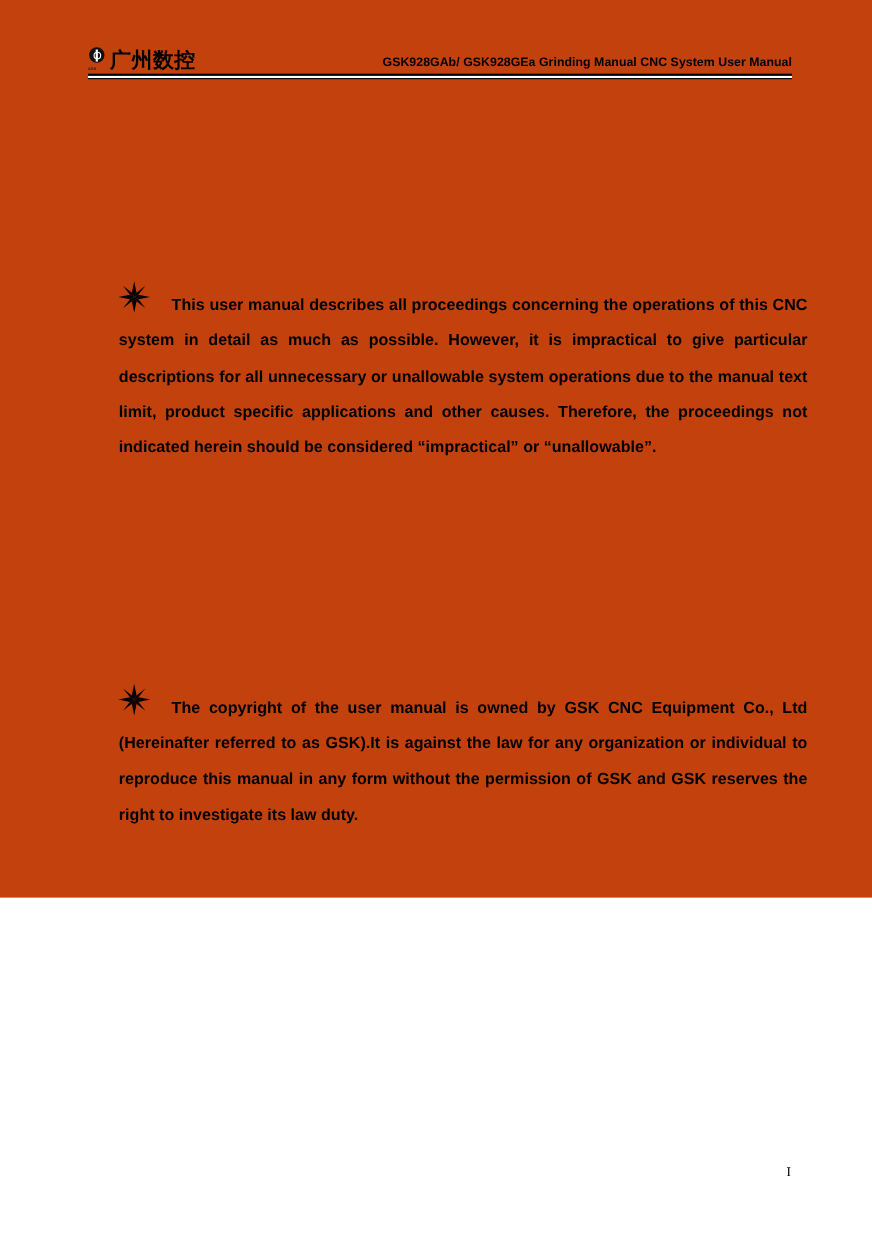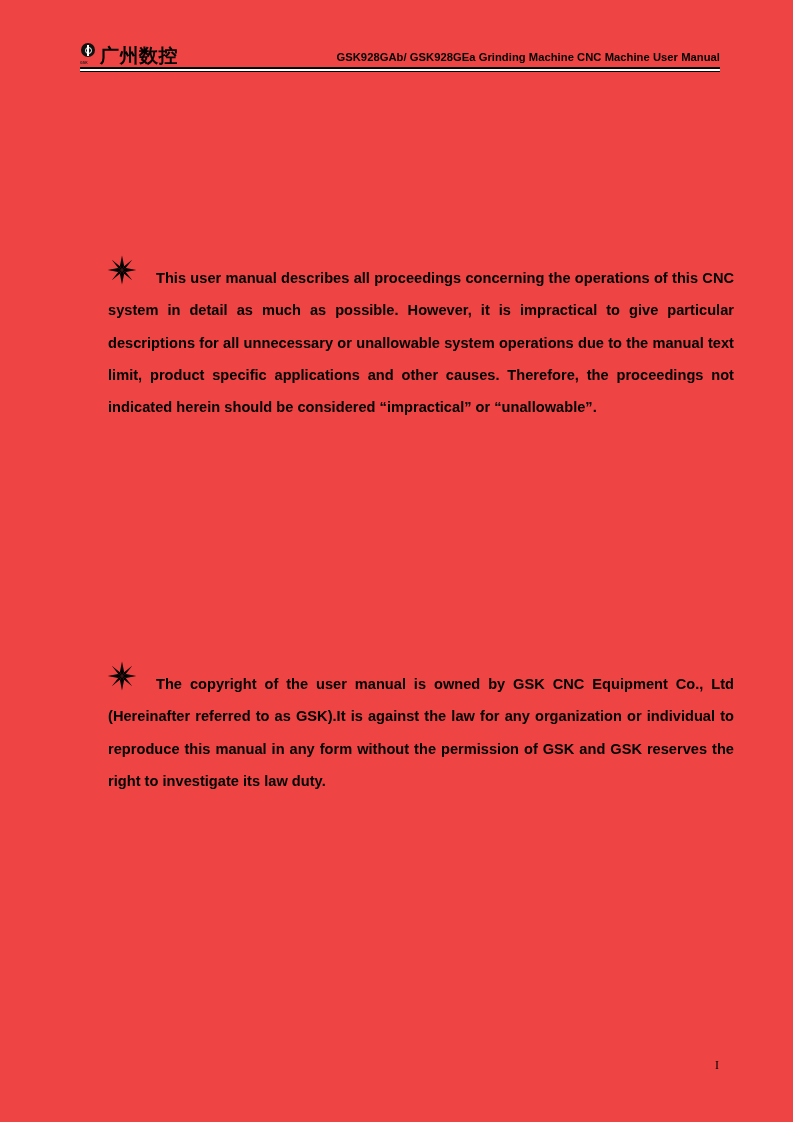--- a/index.html
+++ b/index.html
@@ -21,8 +21,8 @@
     position: absolute;
     top: 0; left: 0;
     width: 793px;
-    height: 1122px;
-    background: #ef4444;
+    height: 816px;
+    background: #c2410c;
   }
 
   

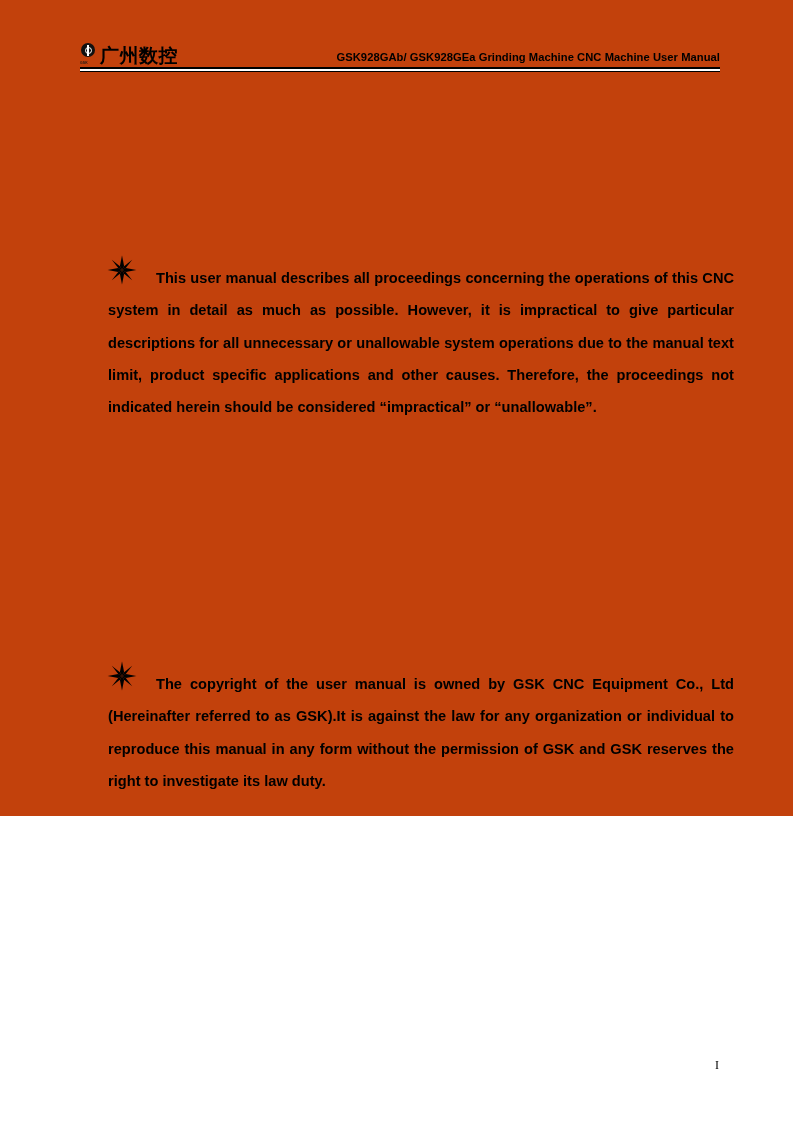--- a/index.html
+++ b/index.html
@@ -202,7 +202,7 @@
         <span class="logo-cn">广州数控</span>
       </div>
 
-      <div class="header-title">GSK928GAb/ GSK928GEa Grinding Machine CNC Machine User Manual</div>
+      <div class="header-title">GSK928GAb/ GSK928GEa Grinding Manual CNC System User Manual</div>
 
     </div>
 

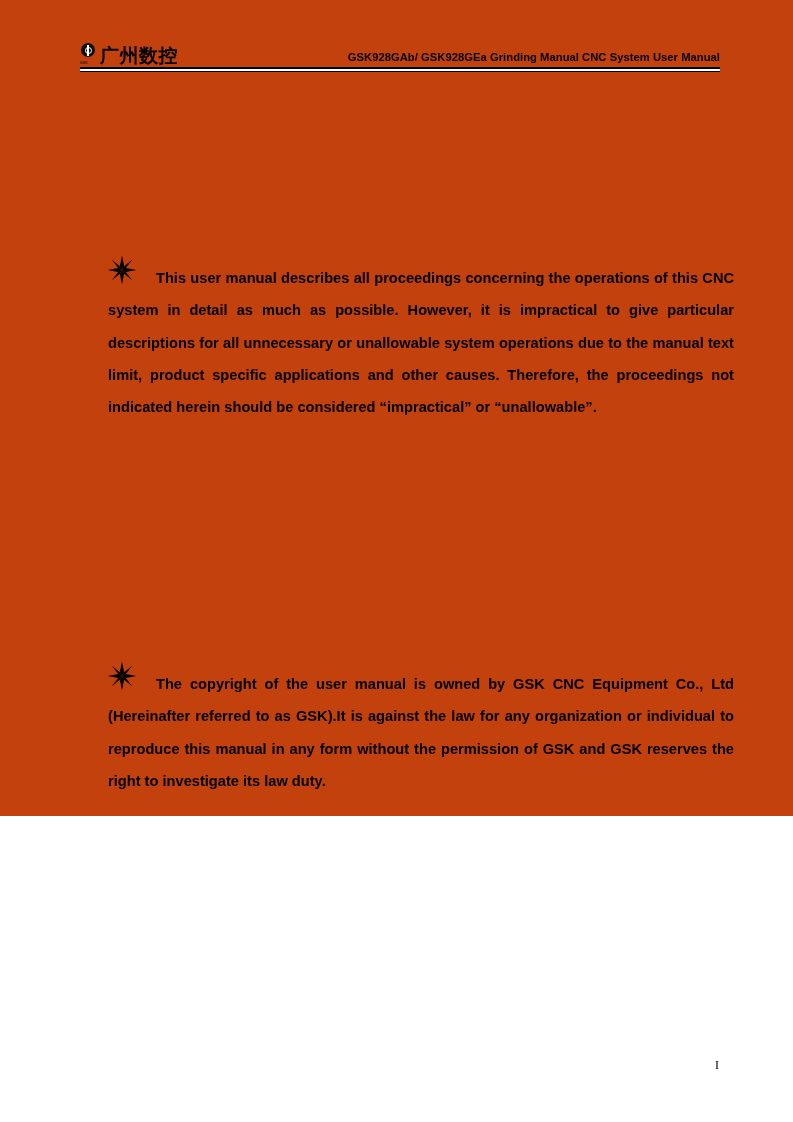--- a/index.html
+++ b/index.html
@@ -149,7 +149,7 @@
     width: 626px;
   }
   #notice-1 { top: 262px; }
-  #notice-2 { top: 628px; margin-top: 40px; }
+  #notice-2 { top: 628px; }
 
   .notice-text {
     font-size: 14.6px;

